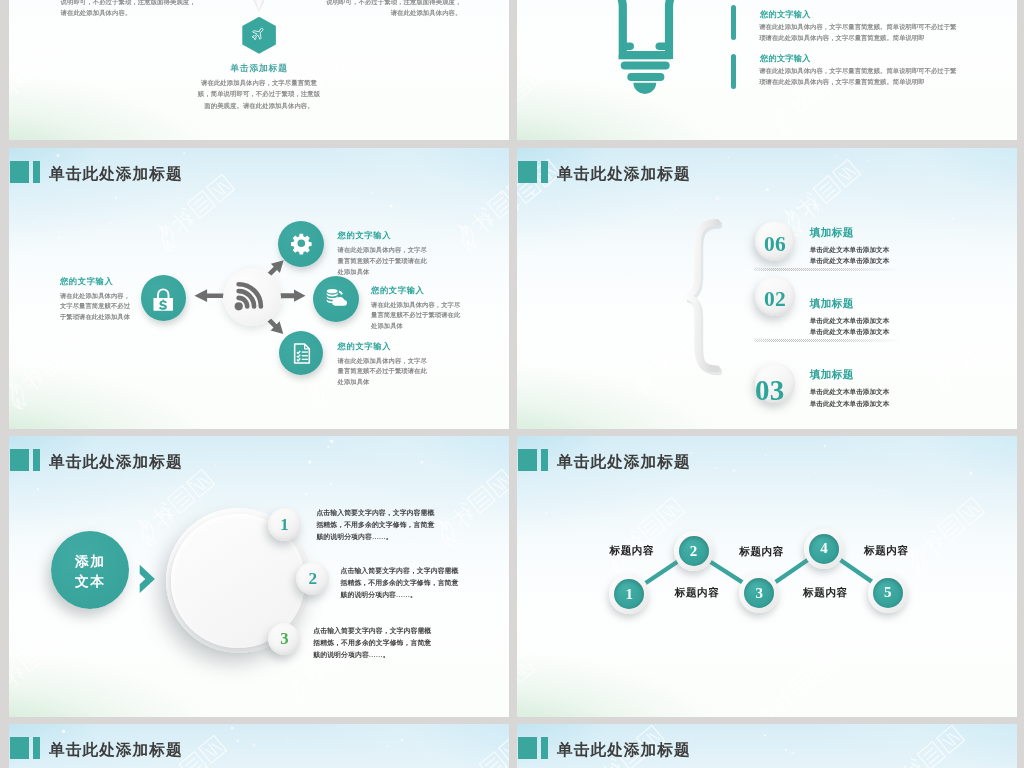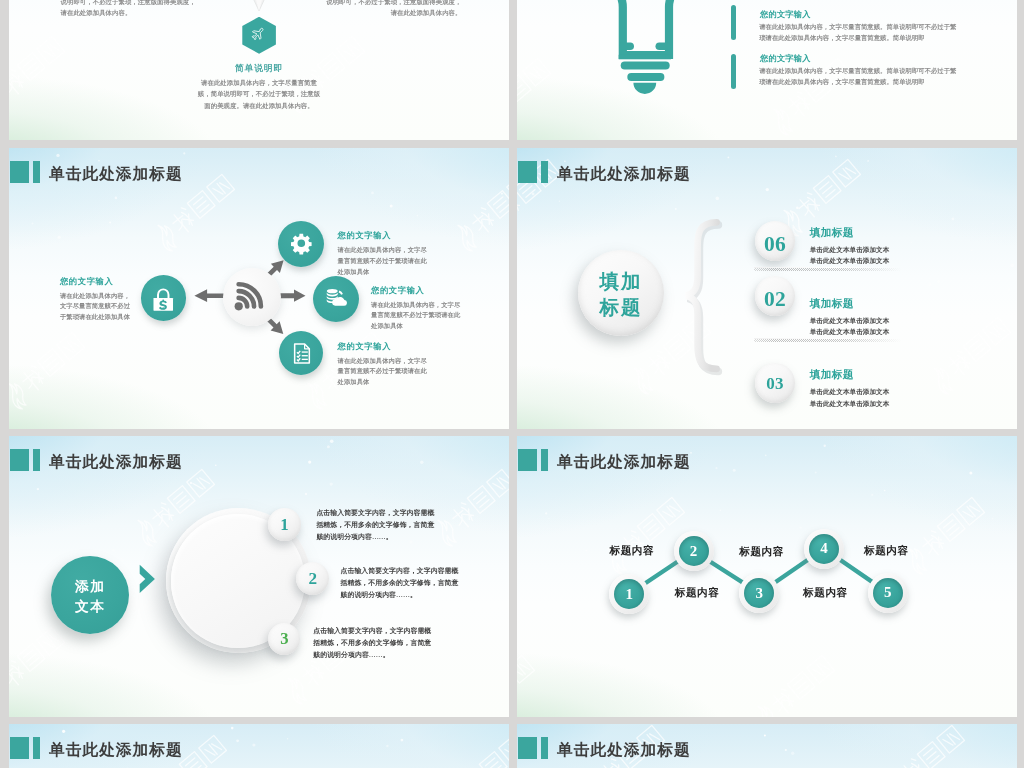--- a/index.html
+++ b/index.html
@@ -141,7 +141,7 @@
             <path fill="none" stroke="#fff" stroke-width="2.9" stroke-linejoin="round" stroke-linecap="round" d="M37.9 9.8 c2.1-2.1 5.2-2.3 7-.5 1.8 1.8 1.6 4.9-.5 7 l-8.2 8.2 3 18.8 -4 4 -7.1-15.7 -7.7 7.7 .5 6.5 -3.2 3.2 -3.6-7 -7-3.6 3.2-3.2 6.5 .5 7.7-7.7 -15.7-7.1 4-4 18.8 3 z"></path>
           </svg></span>
       </div>
-      <div style="position:absolute;left:0;top:203.5px;width:500px;text-align:center;font-size:8.8px;font-weight:bold;color:#4aa8a4;letter-spacing:.8px">简单说明即</div>
+      <div style="position:absolute;left:0;top:203.5px;width:500px;text-align:center;font-size:8.8px;font-weight:bold;color:#4aa8a4;letter-spacing:.8px">单击添加标题</div>
       <div style="position:absolute;left:186px;top:218px;width:128px;font-size:6.4px;font-weight:bold;color:#8d8d8d;line-height:11.4px;letter-spacing:.05px;text-align:center">请在此处添加具体内容，文字尽量言简意赅，简单说明即可，不必过于繁琐，注意版面的美观度。请在此处添加具体内容。</div>
       <div style="position:absolute;left:51.5px;top:137px;width:141px;font-size:6.4px;font-weight:bold;color:#8d8d8d;line-height:11.2px;letter-spacing:.05px">说明即可，不必过于繁琐，注意版面得美观度，请在此处添加具体内容。</div>
       <div style="position:absolute;left:312.5px;top:137px;width:140px;font-size:6.4px;font-weight:bold;color:#8d8d8d;line-height:11.2px;letter-spacing:.05px;text-align:right">说明即可，不必过于繁琐，注意版面得美观度，请在此处添加具体内容。</div>

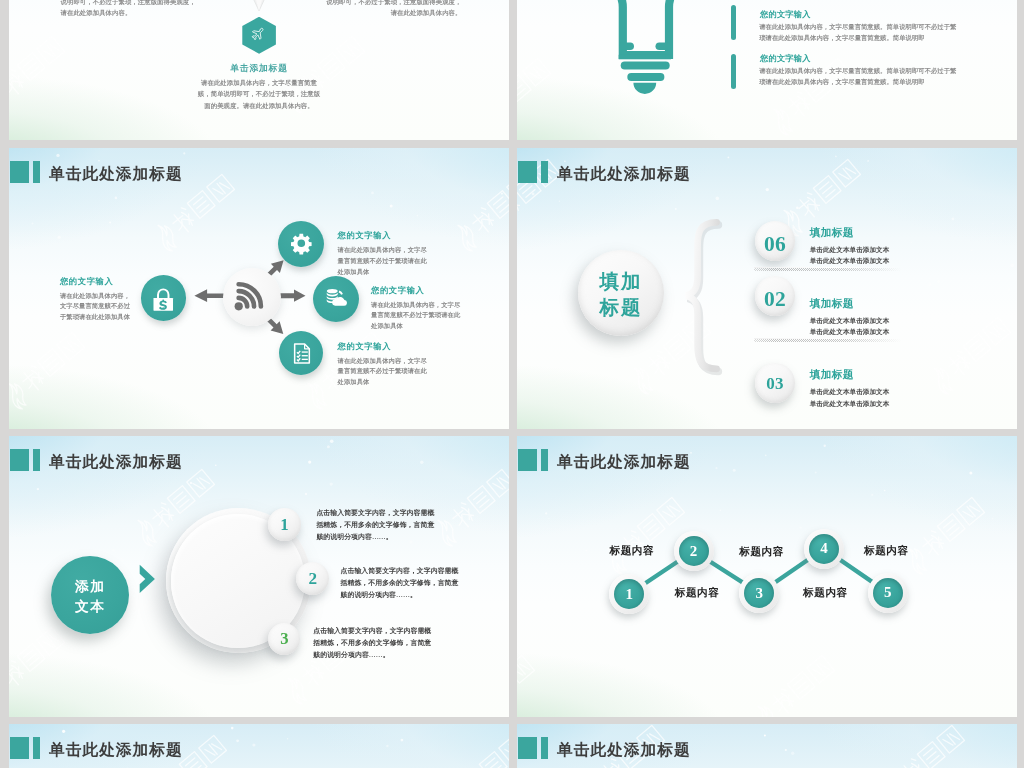--- a/index.html
+++ b/index.html
@@ -552,12 +552,6 @@
         </g>
         <path d="M199.6 74.3 C183 74.5 180.6 84 180.6 98 L180.6 128 C180.6 141 176.5 146 169 147.6 C176.5 149.2 180.6 154.2 180.6 167.2 L180.6 197 C180.6 211 183 220.7 199.6 220.9" fill="none" stroke="url(#brg)" stroke-width="6.7" stroke-linecap="round"></path>
       </svg>
-      <div class="whitec" style="left:61px;top:101.5px;width:86px;height:86px;box-shadow:-4px 7px 14px rgba(120,128,132,.38), inset 0 -3px 6px rgba(200,200,200,.5);">
-        <div style="position:absolute;left:0;top:19px;width:86px;text-align:center;font-size:19.5px;font-weight:bold;color:#2ea49b;line-height:26px;letter-spacing:2px">
-          <div>填加</div>
-          <div>标题</div>
-        </div>
-      </div>
       <div class="whitec" style="left:238px;top:72.7px;width:40px;height:40px;box-shadow:-2px 5px 9px rgba(120,128,132,.34), inset 0 -2px 4px rgba(205,205,205,.45);">
         <div style="position:absolute;left:0;top:11.2px;width:40px;text-align:center;font-size:21.5px;font-weight:bold;color:#2ea49b;letter-spacing:.3px">06</div>
       </div>

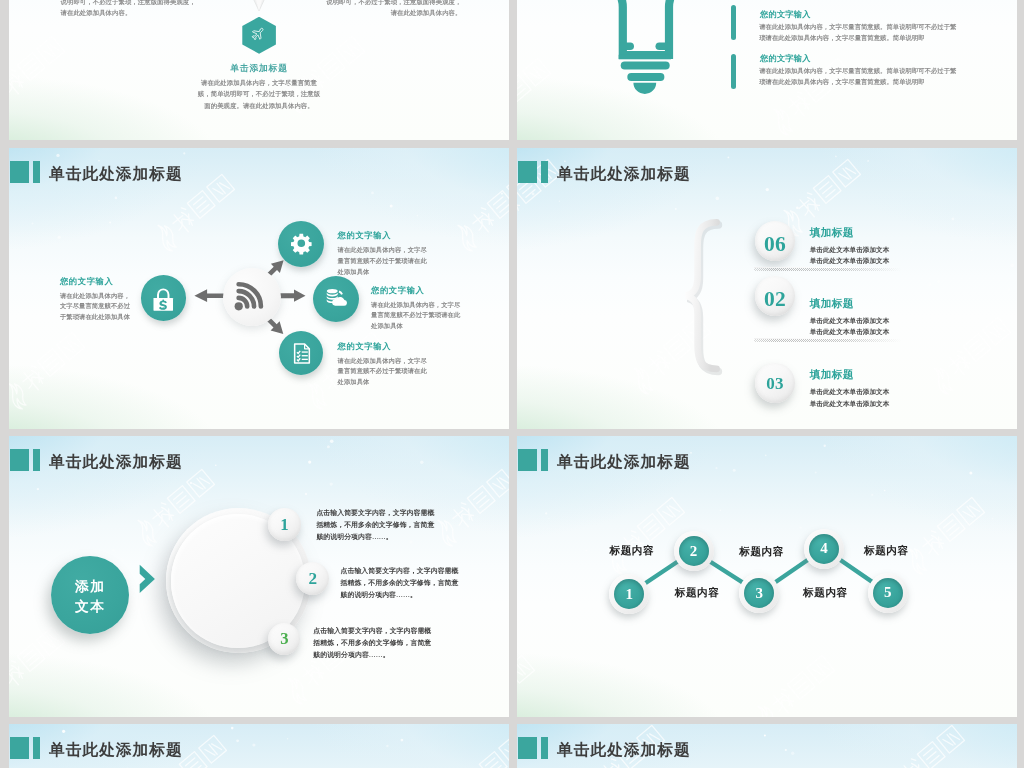--- a/index.html
+++ b/index.html
@@ -577,7 +577,7 @@
       <div style="position:absolute;left:236.7px;top:191.2px;width:147px;height:3.2px;opacity:.55;background:repeating-conic-gradient(#8f8f8f 0% 25%, rgba(255,255,255,0) 0% 50%) 0 0/2px 2px;-webkit-mask-image:linear-gradient(90deg,rgba(0,0,0,.55) 0%,rgba(0,0,0,1) 14%,rgba(0,0,0,.85) 62%,rgba(0,0,0,0) 100%);mask-image:linear-gradient(90deg,rgba(0,0,0,.55) 0%,rgba(0,0,0,1) 14%,rgba(0,0,0,.85) 62%,rgba(0,0,0,0) 100%);"></div>
       <div style="position:absolute;left:236.7px;top:189.8px;width:147px;height:1px;background:linear-gradient(90deg,rgba(240,240,240,.9),rgba(255,255,255,.95) 50%,rgba(255,255,255,0));"></div>
       <div class="whitec" style="left:238px;top:215.3px;width:40px;height:40px;box-shadow:-2px 5px 9px rgba(120,128,132,.34), inset 0 -2px 4px rgba(205,205,205,.45);">
-        <div style="position:absolute;left:0;top:11.2px;width:40px;text-align:center;font-size:17px;font-weight:bold;color:#2ea49b;letter-spacing:.3px">03</div>
+        <div style="position:absolute;left:0;top:11.2px;width:40px;font-size:29px;font-weight:bold;color:#2ea49b;letter-spacing:.3px">03</div>
       </div>
       <div style="position:absolute;left:292.7px;top:220.3px">
         <div style="font-size:10.6px;font-weight:bold;color:#2ea49b;letter-spacing:.4px;white-space:nowrap">填加标题</div>

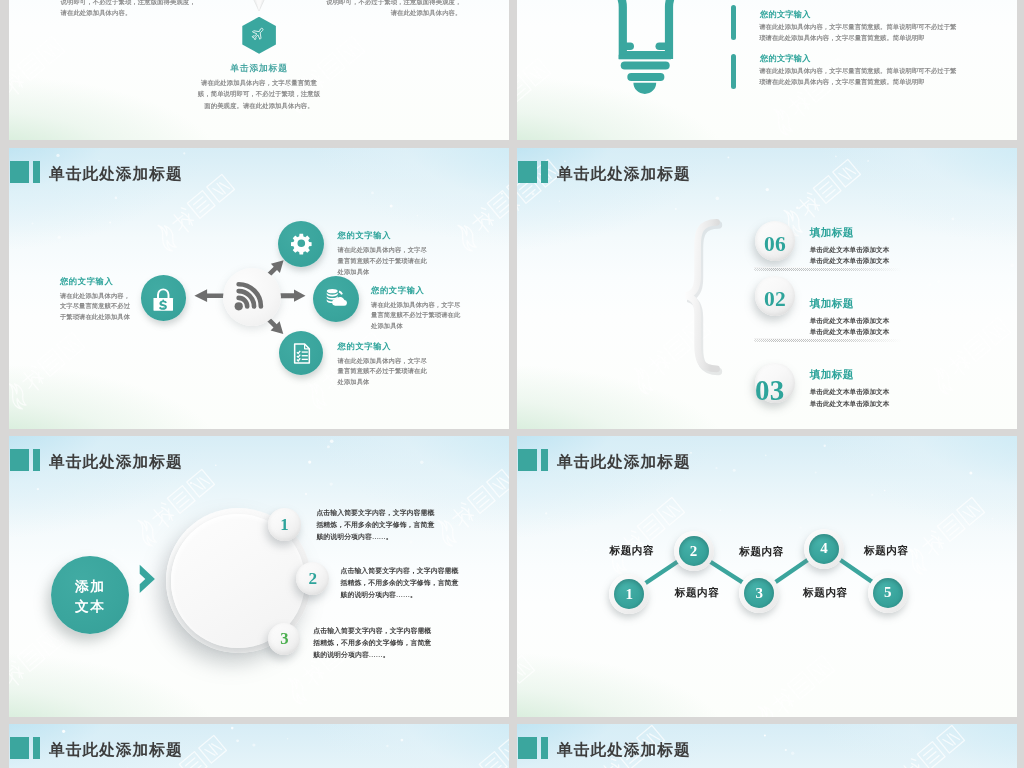--- a/index.html
+++ b/index.html
@@ -688,7 +688,7 @@
       </div>
       <div style="position:absolute;left:157px;top:71.5px;width:145px;height:145px;border-radius:50%;background:linear-gradient(140deg,#ffffff 0%,#f7f7f7 44%,#eaeaea 80%,#dfdfdf 100%);box-shadow:-7px 11px 19px rgba(116,124,128,.35);"></div>
       <div style="position:absolute;left:162px;top:77.5px;width:134px;height:134px;border-radius:50%;background:linear-gradient(148deg,#fdfdfd 0%,#f8f8f8 50%,#f2f2f2 100%);box-shadow:-2px 4px 7px rgba(172,178,182,.42), inset 1.5px 2.5px 5px rgba(255,255,255,.95);"></div>
-      <div class="tealc" style="left:42.2px;top:120px;width:78px;height:78px;box-shadow:-4px 7px 13px rgba(110,120,120,.38)">
+      <div class="tealc" style="left:42.2px;top:95px;width:78px;height:78px;box-shadow:-4px 7px 13px rgba(110,120,120,.38)">
         <div style="position:absolute;left:0;top:21px;width:78px;text-align:center;font-size:13.8px;font-weight:bold;color:#fff;line-height:19.5px;letter-spacing:1.4px">
           <div>添加</div>
           <div>文本</div>

